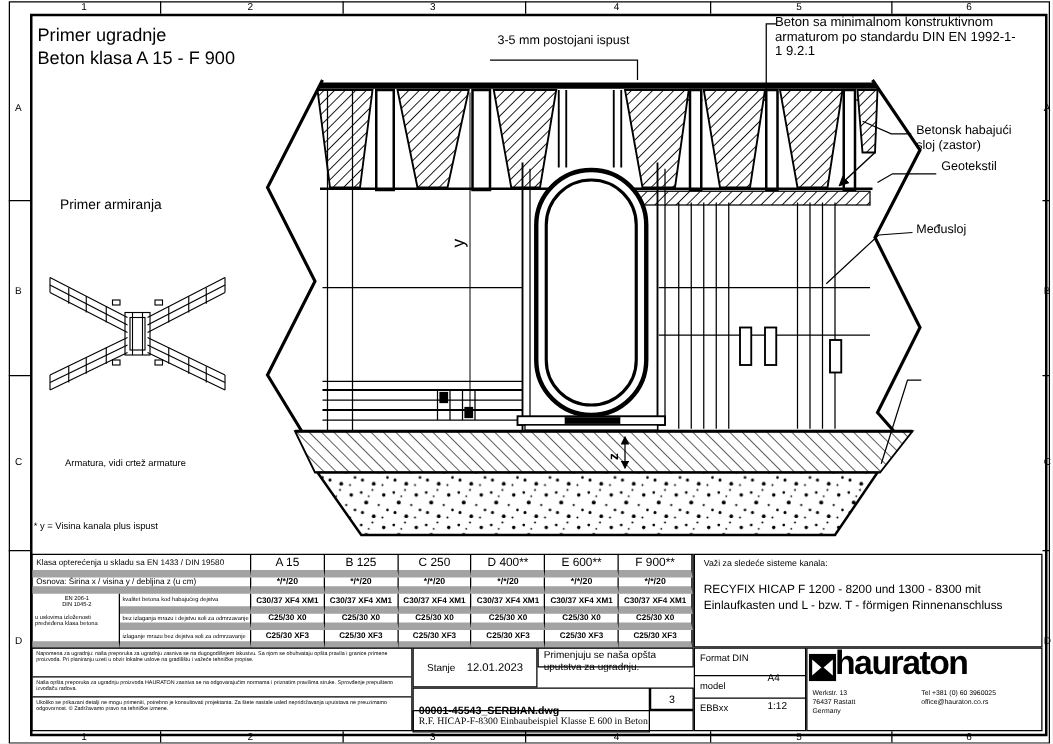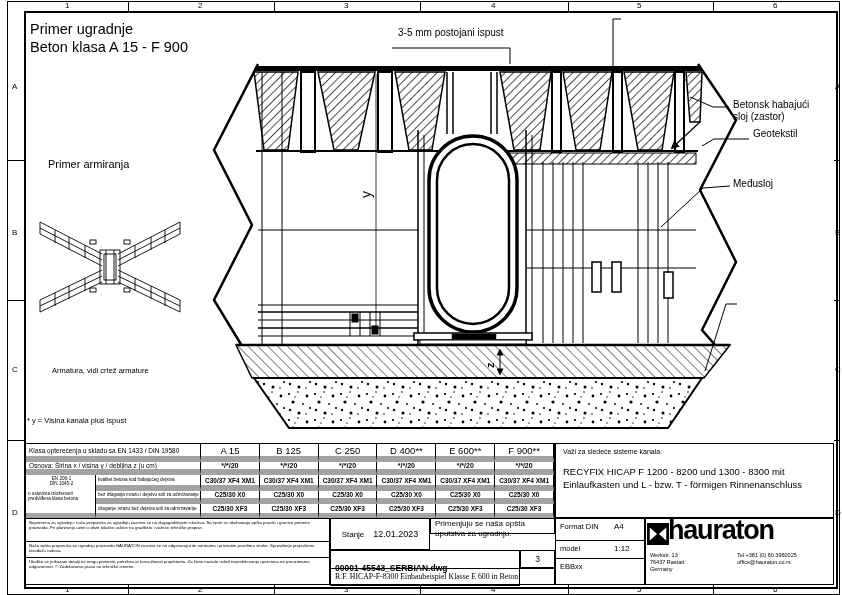--- a/index.html
+++ b/index.html
@@ -293,6 +293,7 @@
   <div class="abs" id="footnote">* y = Visina kanala plus ispust</div>
 
   <div class="abs ann" style="left:398px;top:27px;width:130px">3-5 mm postojani ispust</div>
+  <div class="abs ann" style="left:620px;top:13px;width:198px;font-size:10.5px">Beton sa minimalnom konstruktivnom armaturom po standardu DIN EN 1992-1-1 9.2.1</div>
   <div class="abs ann" style="left:733px;top:99px;width:90px">Betonsk habajući sloj (zastor)</div>
   <div class="abs ann" style="left:753px;top:128px;width:70px">Geotekstil</div>
   <div class="abs ann" style="left:733px;top:178px;width:70px">Međusloj</div>

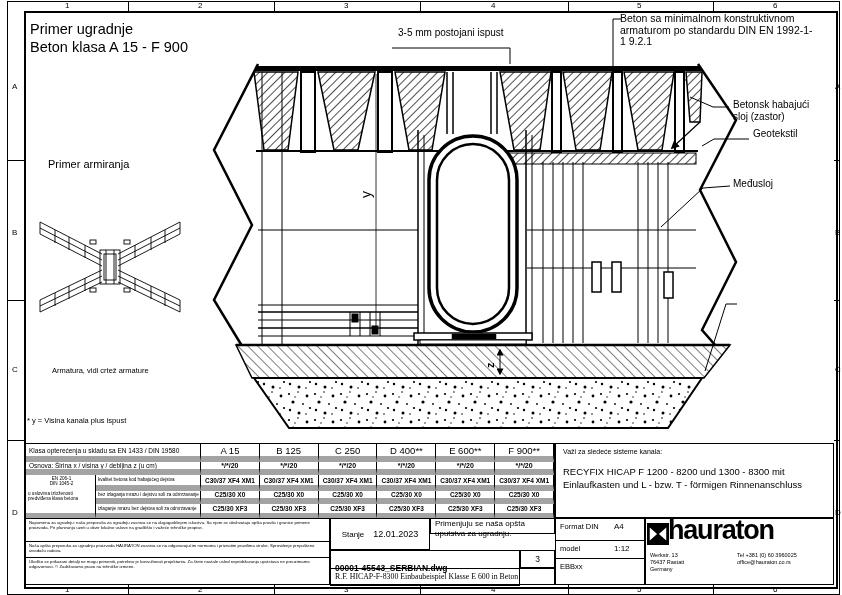--- a/index.html
+++ b/index.html
@@ -53,7 +53,7 @@
   #tb-fmt{left:555px;top:518px;width:90px;height:67px;}
   .fmt-row{display:flex;border-bottom:1px solid #000;box-sizing:border-box;}
   .fmt-row .k{flex:1;font-size:7.5px;padding:3px 0 0 4px;}
-  .fmt-row .v{width:30px;font-size:8px;padding-top:3px;}
+  .fmt-row .v{width:30px;font-size:8px;padding-top:19px;}
   #tb-logo{left:645px;top:518px;width:189px;height:67px;}
   #brand-text{left:668px;top:515px;font-size:27px;font-weight:800;letter-spacing:-1.2px;}
   #brand-icon{left:647px;top:523px;width:22px;height:22px;}

